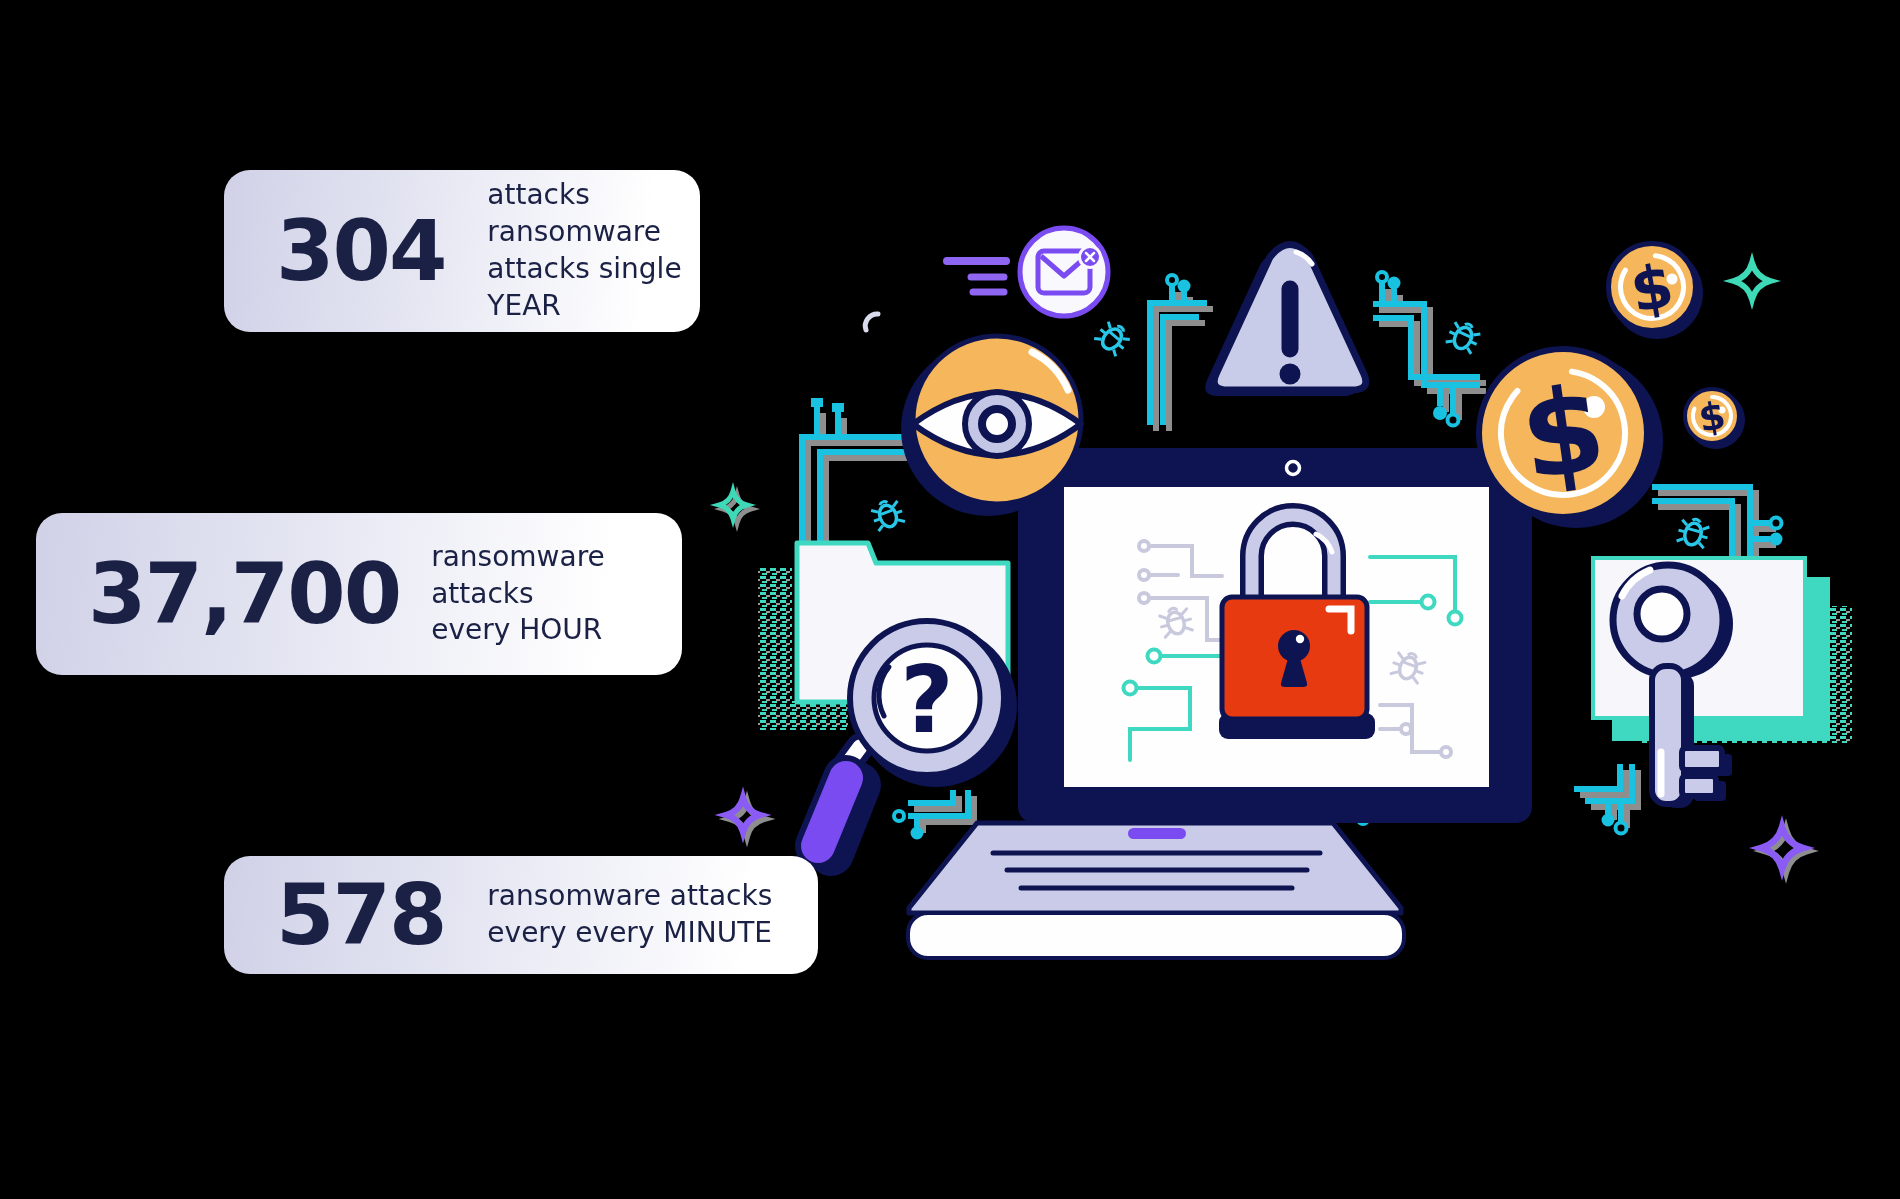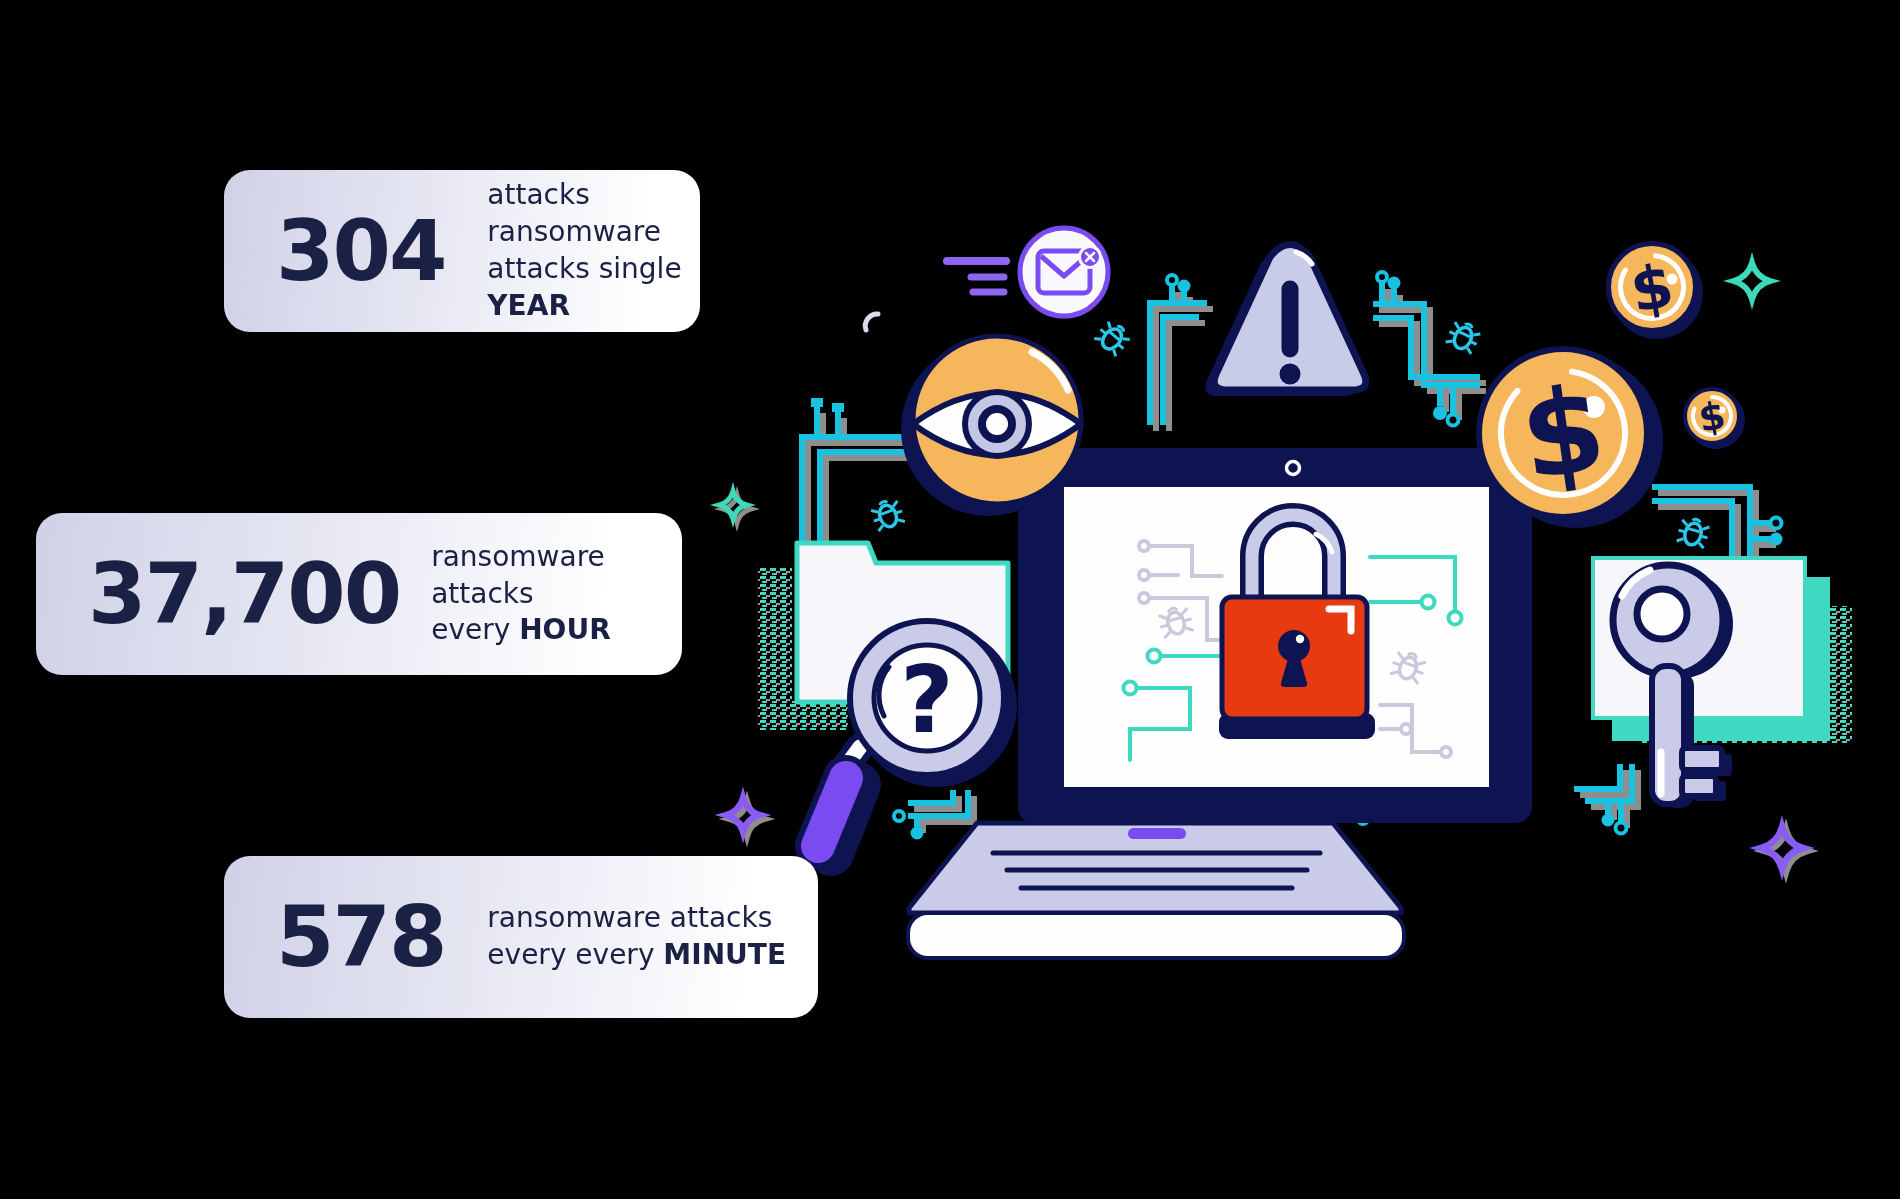--- a/index.html
+++ b/index.html
@@ -15,7 +15,7 @@
   .stat-value{font-size:84px;font-weight:800;letter-spacing:-2px;color:#1b2145;line-height:1;
     white-space:nowrap;}
   .stat-desc{font-size:28px;line-height:1.32;font-weight:500;color:#1b2145;}
-  .stat-desc .em{font-weight:700;}
+  .stat-desc .em{font-weight:400;}
   text.coin-glyph{font-weight:bold;fill:#0d1451;font-family:"DejaVu Sans","Liberation Sans",sans-serif;}
   text.q-glyph{font-weight:bold;fill:#0d1451;font-family:"DejaVu Sans","Liberation Sans",sans-serif;}
 </style>

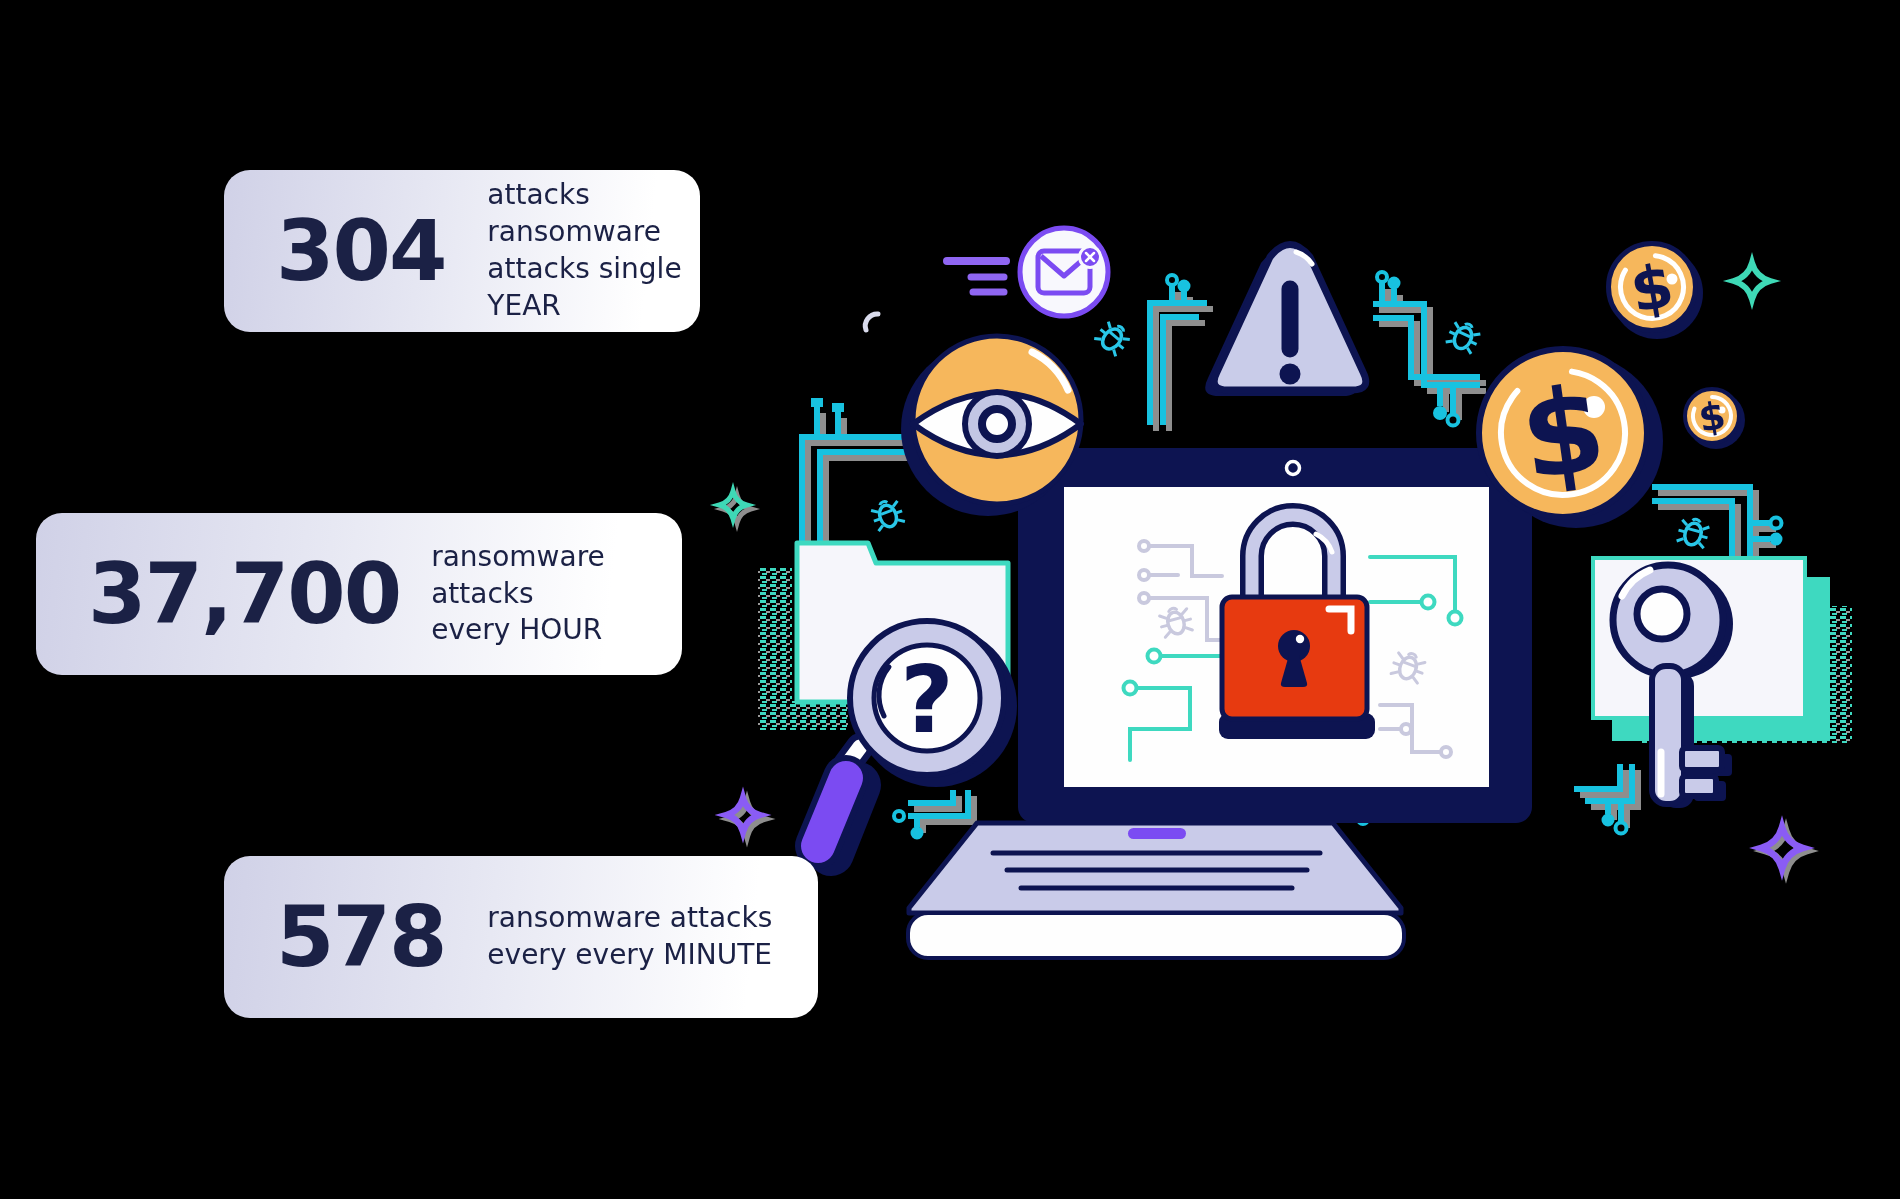--- a/index.html
+++ b/index.html
@@ -11,7 +11,7 @@
     box-sizing:border-box;}
   .card-year  {left:224px;top:170px;width:476px;height:162px;}
   .card-hour  {left:36px; top:513px;width:646px;height:162px;gap:31px;}
-  .card-minute{left:224px;top:856px;width:594px;height:162px;}
+  .card-minute{left:224px;top:856px;width:594px;height:118px;}
   .stat-value{font-size:84px;font-weight:800;letter-spacing:-2px;color:#1b2145;line-height:1;
     white-space:nowrap;}
   .stat-desc{font-size:28px;line-height:1.32;font-weight:500;color:#1b2145;}

